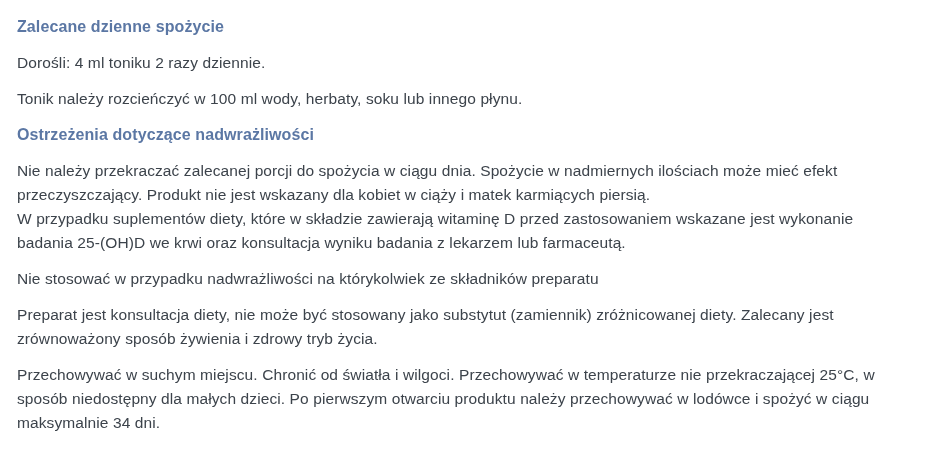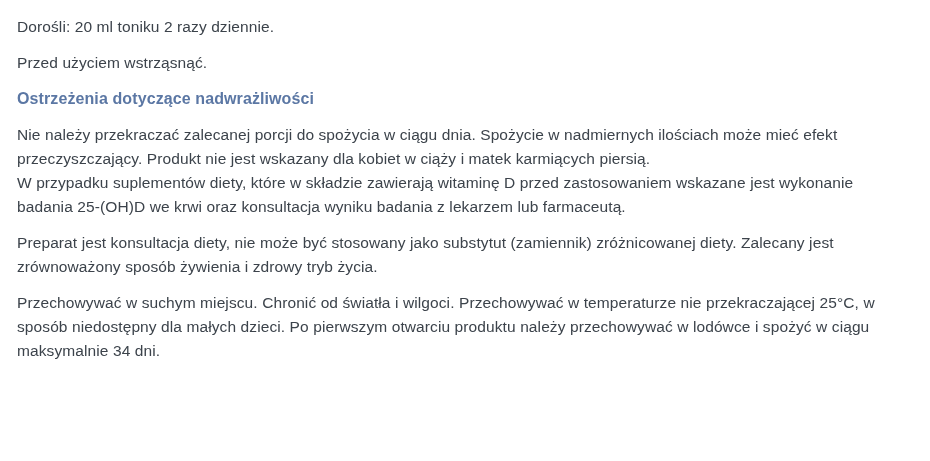--- a/index.html
+++ b/index.html
@@ -35,6 +35,7 @@
 
 <main class="desc">
 
+  <h2 class="section-heading">Zalecane dzienne spożycie</h2>
 
   <p>Dorośli: 20 ml toniku 2 razy dziennie.</p>
 

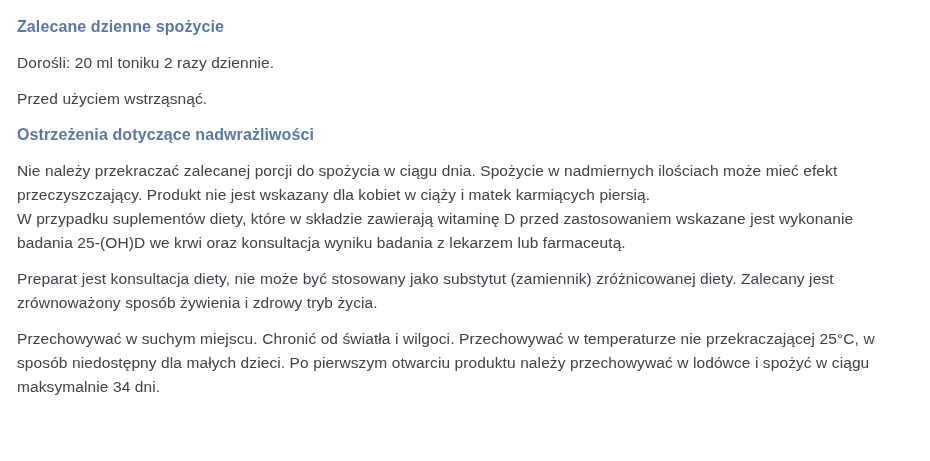--- a/index.html
+++ b/index.html
@@ -37,7 +37,7 @@
 
   <h2 class="section-heading">Zalecane dzienne spożycie</h2>
 
-  <p>Dorośli: 20 ml toniku 2 razy dziennie.</p>
+  <p>Dorośli: 4 ml toniku 2 razy dziennie.</p>
 
 
   <p>Przed użyciem wstrząsnąć.</p>

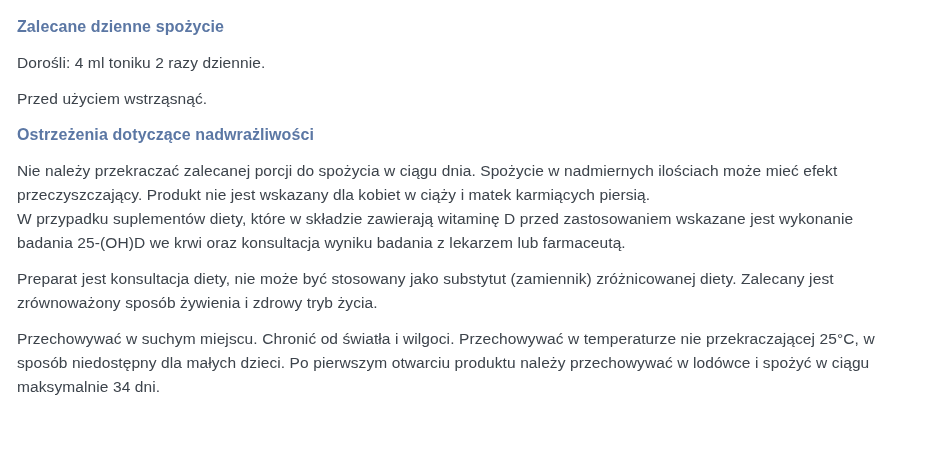--- a/index.html
+++ b/index.html
@@ -39,6 +39,7 @@
 
   <p>Dorośli: 4 ml toniku 2 razy dziennie.</p>
 
+  <p>Tonik należy rozcieńczyć w 100 ml wody, herbaty, soku lub innego płynu.</p>
 
   <p>Przed użyciem wstrząsnąć.</p>
 

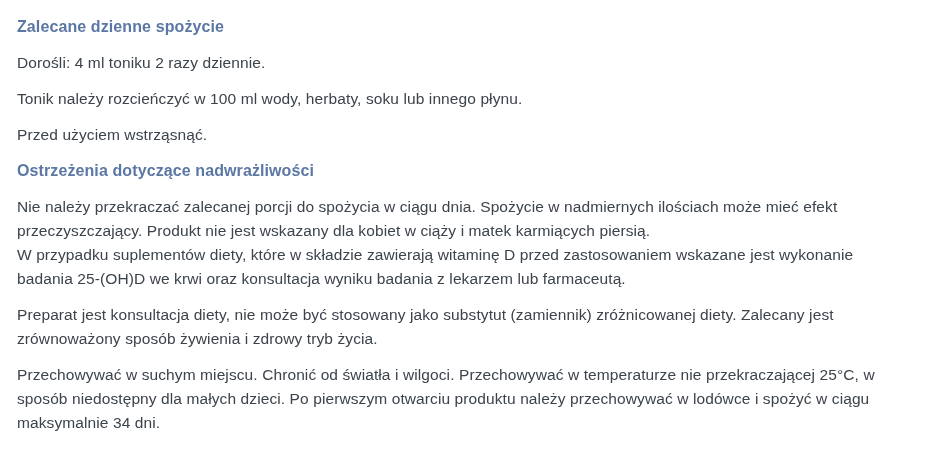--- a/index.html
+++ b/index.html
@@ -41,7 +41,6 @@
 
   <p>Tonik należy rozcieńczyć w 100 ml wody, herbaty, soku lub innego płynu.</p>
 
-  <p>Przed użyciem wstrząsnąć.</p>
 
   <h2 class="section-heading">Ostrzeżenia dotyczące nadwrażliwości</h2>
 

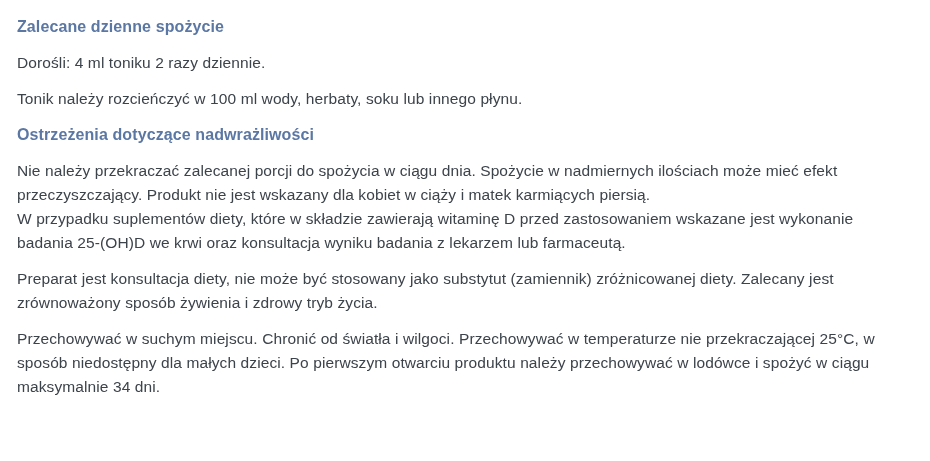--- a/index.html
+++ b/index.html
@@ -47,6 +47,7 @@
   <p>Nie należy przekraczać zalecanej porcji do spożycia w ciągu dnia. Spożycie w nadmiernych ilościach może mieć efekt przeczyszczający. Produkt nie jest wskazany dla kobiet w ciąży i matek karmiących piersią.
 W przypadku suplementów diety, które w składzie zawierają witaminę D przed zastosowaniem wskazane jest wykonanie badania 25-(OH)D we krwi oraz konsultacja wyniku badania z lekarzem lub farmaceutą.</p>
 
+  <p>Nie stosować w przypadku nadwrażliwości na którykolwiek ze składników preparatu</p>
 
   <p>Preparat jest konsultacja diety, nie może być stosowany jako substytut (zamiennik) zróżnicowanej diety. Zalecany jest zrównoważony sposób żywienia i zdrowy tryb życia.</p>
 

